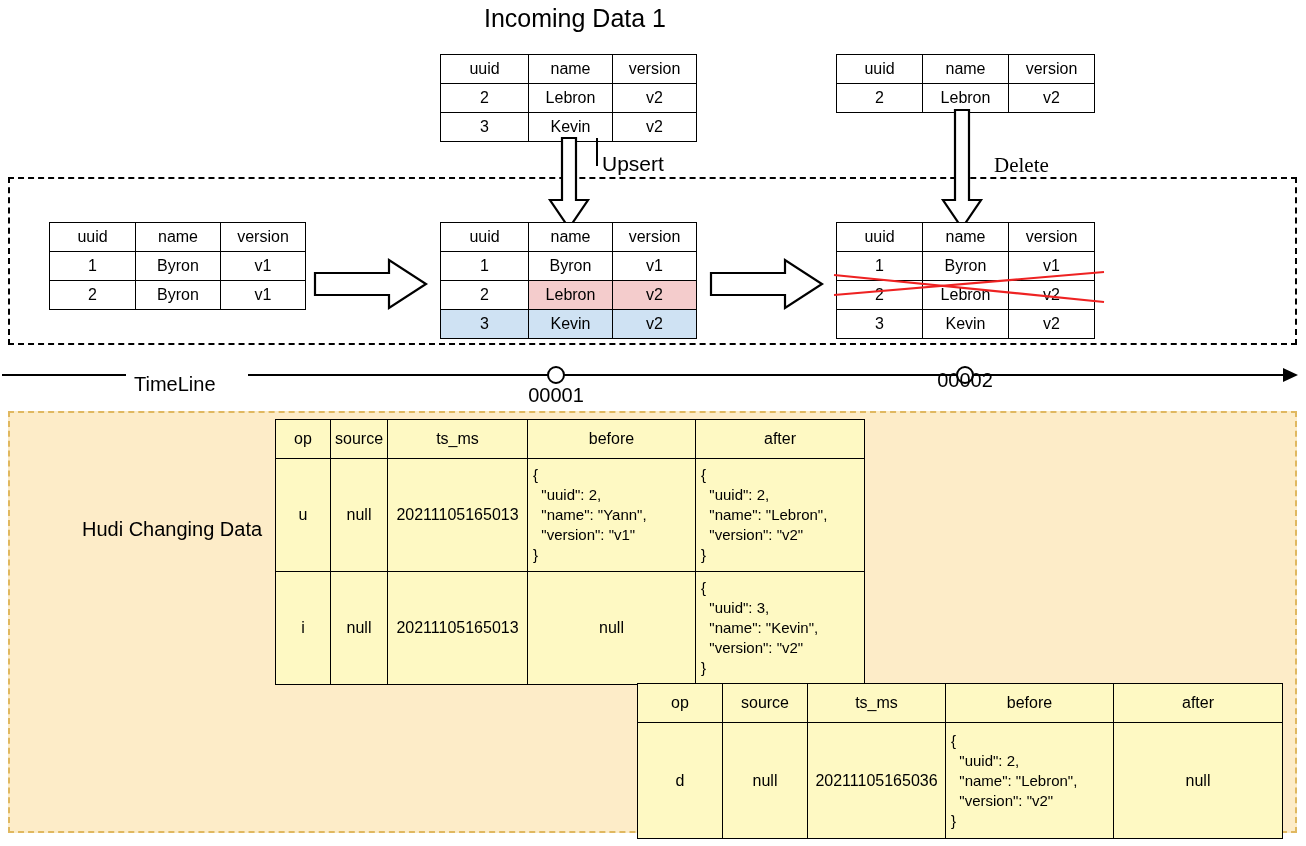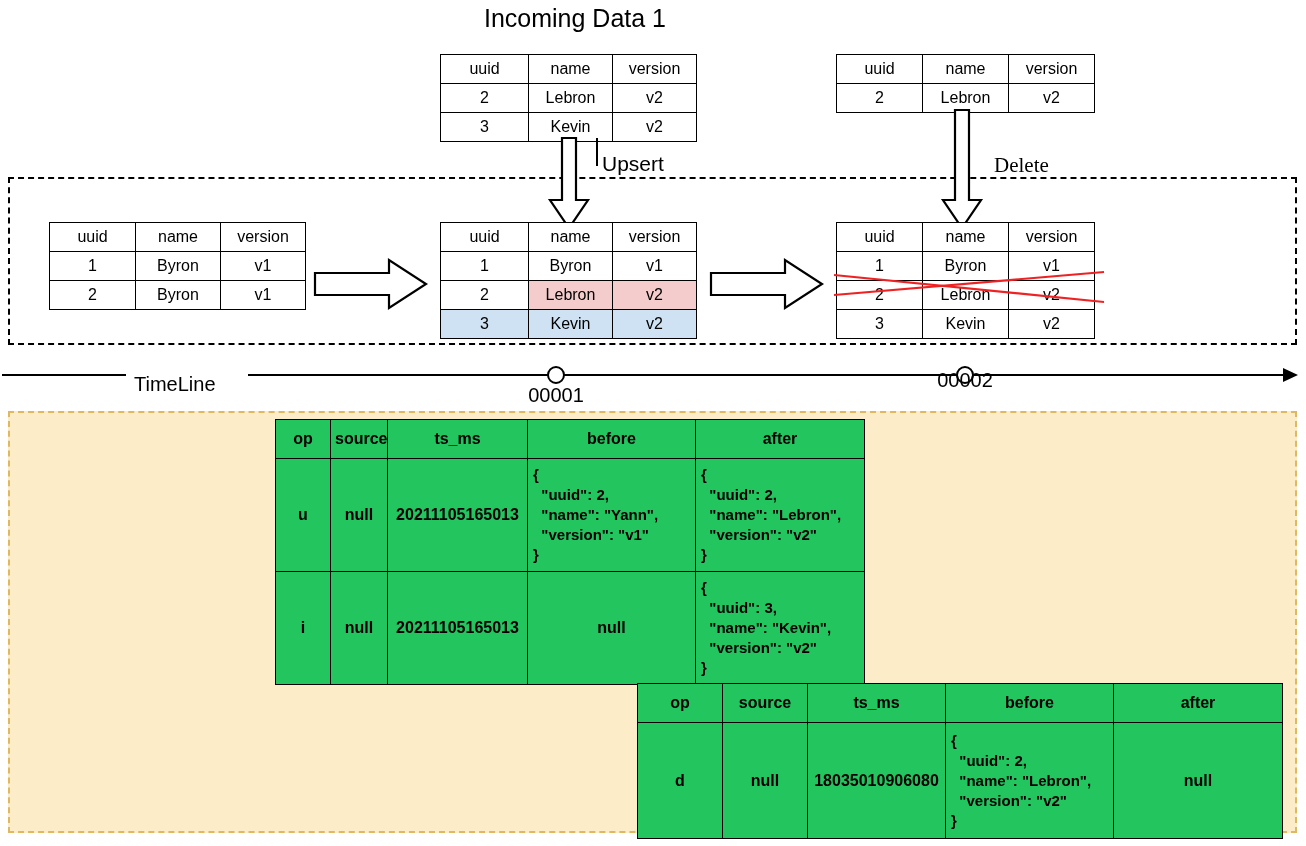--- a/index.html
+++ b/index.html
@@ -82,8 +82,8 @@
   }
   table.cdc th, table.cdc td {
     border: 1.6px solid #000;
-    font-weight: bold;
-    background: #22c55e;
+    font-weight: normal;
+    background: #fef9c3;
     padding: 4px 4px;
     text-align:center;
     vertical-align: middle;

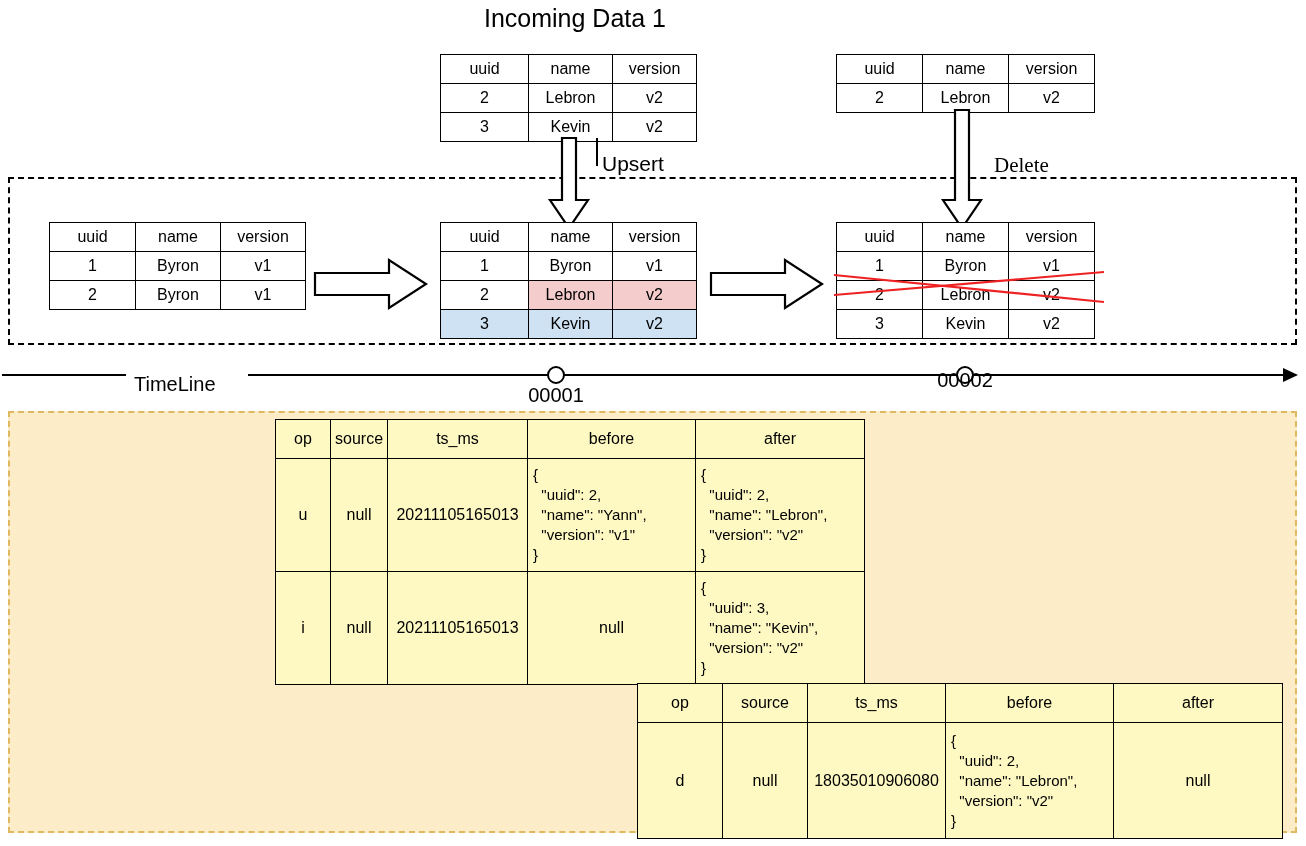--- a/index.html
+++ b/index.html
@@ -264,6 +264,7 @@
   <div class="abs tick-label" style="left:496px; top:383px; width:120px;">00001</div>
   <div class="abs tick-label" style="left:905px; top:368px; width:120px;">00002</div>
 
+  <div class="abs big-label" style="left:47px; top:517px; width:250px; text-align:center;">Hudi Changing Data</div>
 
   <table class="cdc abs" style="left:275px; top:419px; width:589px;">
     <tbody>

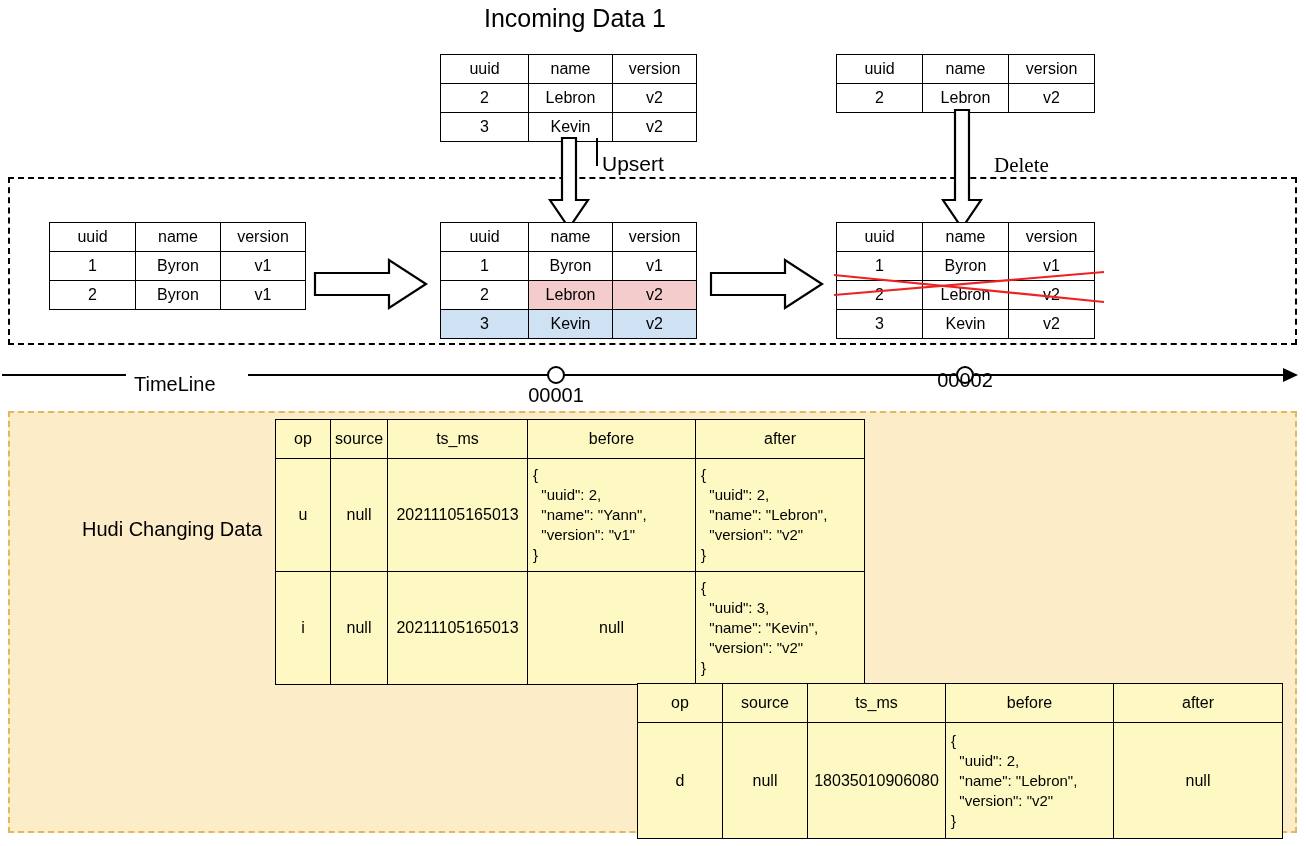--- a/index.html
+++ b/index.html
@@ -316,7 +316,7 @@
     <tr style="height:116px">
       <td>d</td>
       <td>null</td>
-      <td>18035010906080</td>
+      <td>20211105165036</td>
       <td class="json-cell">{
   "uuid": 2,
   "name": "Lebron",

